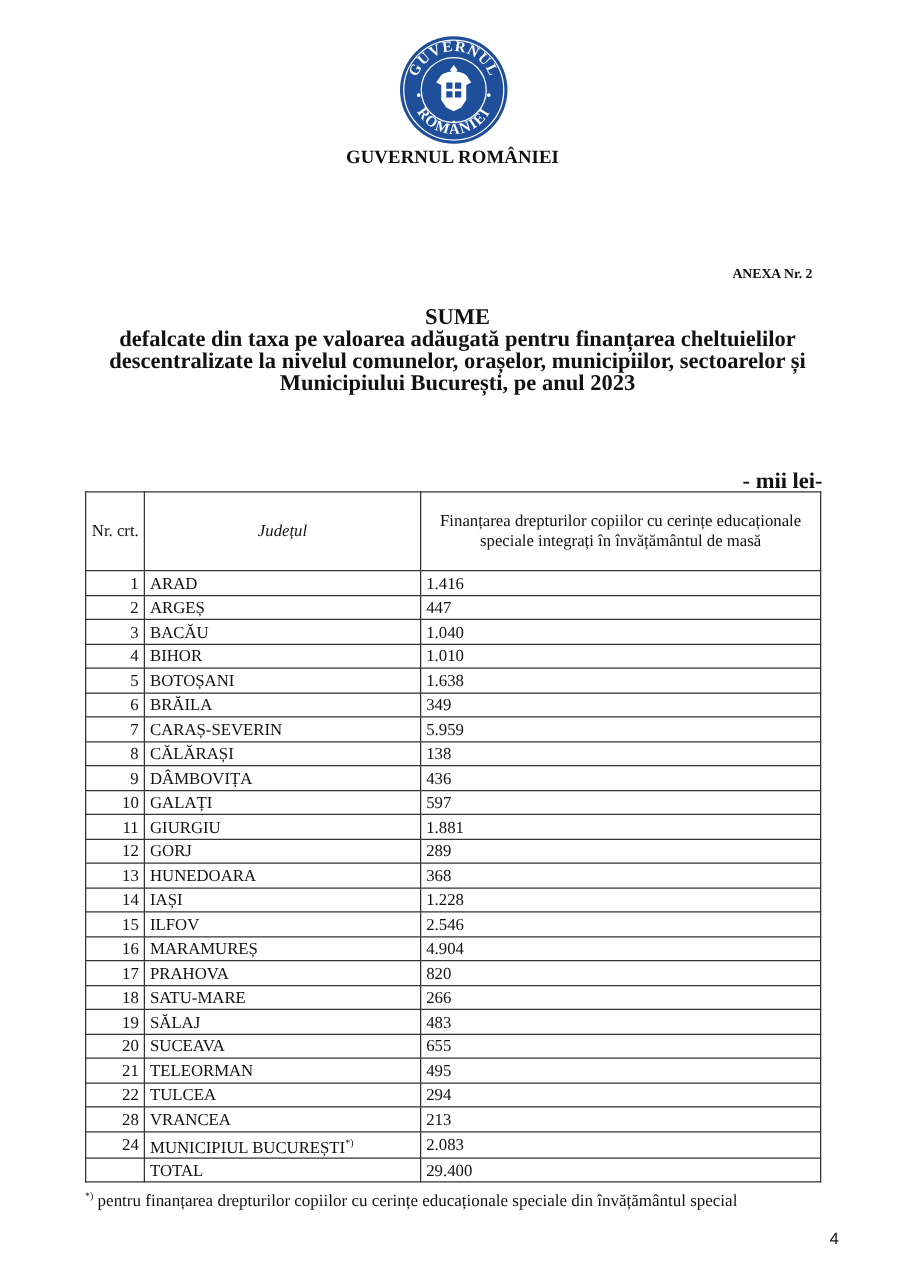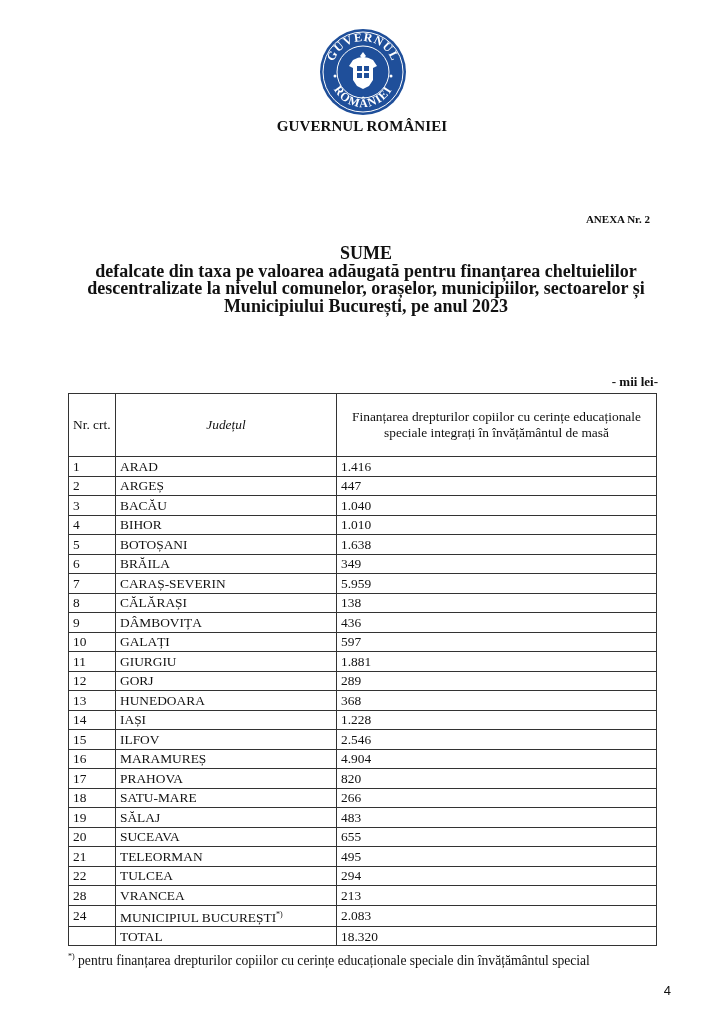--- a/index.html
+++ b/index.html
@@ -11,7 +11,7 @@
   .anexa { position: absolute; right: 74px; top: 213px; font-weight: bold; font-size: 11px; }
   .title-block { position: absolute; left: 60px; width: 612px; top: 245px; text-align: center;
                  font-weight: bold; font-size: 18px; line-height: 17.5px; }
-  .unit { position: absolute; right: 66px; top: 374px; font-weight: bold; font-size: 13px; }
+  .unit { position: absolute; right: 66px; top: 374px; font-weight: bold; font-size: 18px; }
   table.data { position: absolute; left: 68px; top: 393px; width: 589px; border-collapse: collapse;
                font-size: 13.4px; }
   table.data th, table.data td { border: 1px solid #333; padding: 0 4px; }

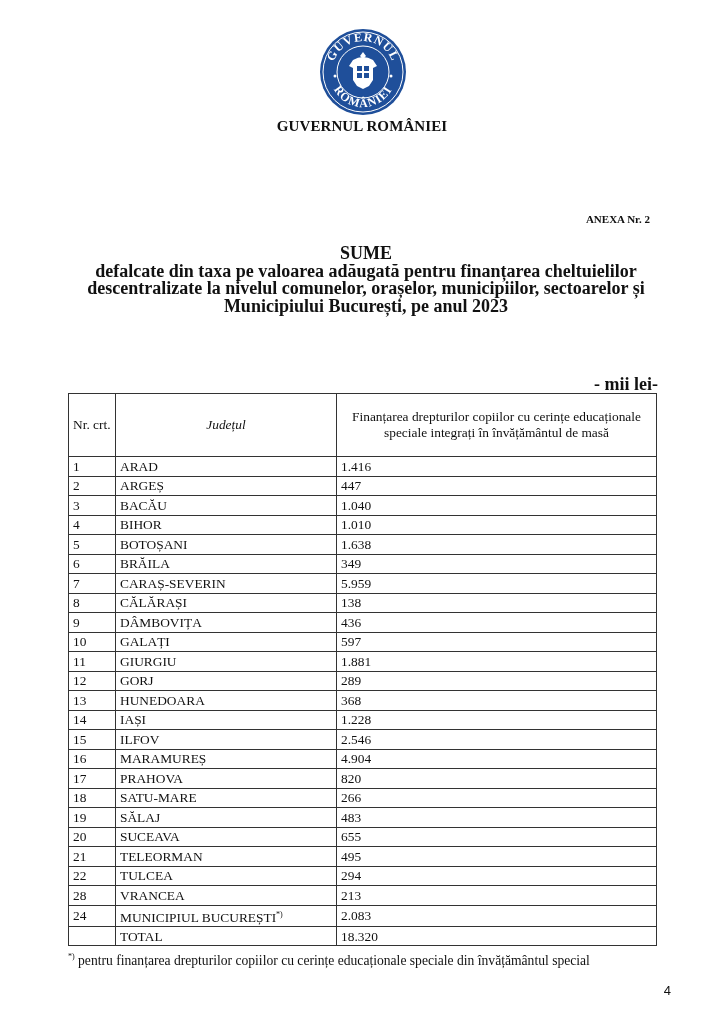--- a/index.html
+++ b/index.html
@@ -17,7 +17,7 @@
   table.data th, table.data td { border: 1px solid #333; padding: 0 4px; }
   table.data th { font-weight: normal; height: 62px; line-height: 16px; vertical-align: middle; }
   table.data td { height: 18.5px; line-height: 17px; }
-  th.c-nr, td.c-nr { width: 38px; text-align: left; margin-left: 44px; }
+  th.c-nr, td.c-nr { width: 38px; text-align: right; margin-left: 44px; }
   th.c-jud { width: 212px; font-style: italic; }
   td.c-jud { text-align: left; padding-left: 6px; }
   td.c-val { text-align: left; padding-right: 8px; }

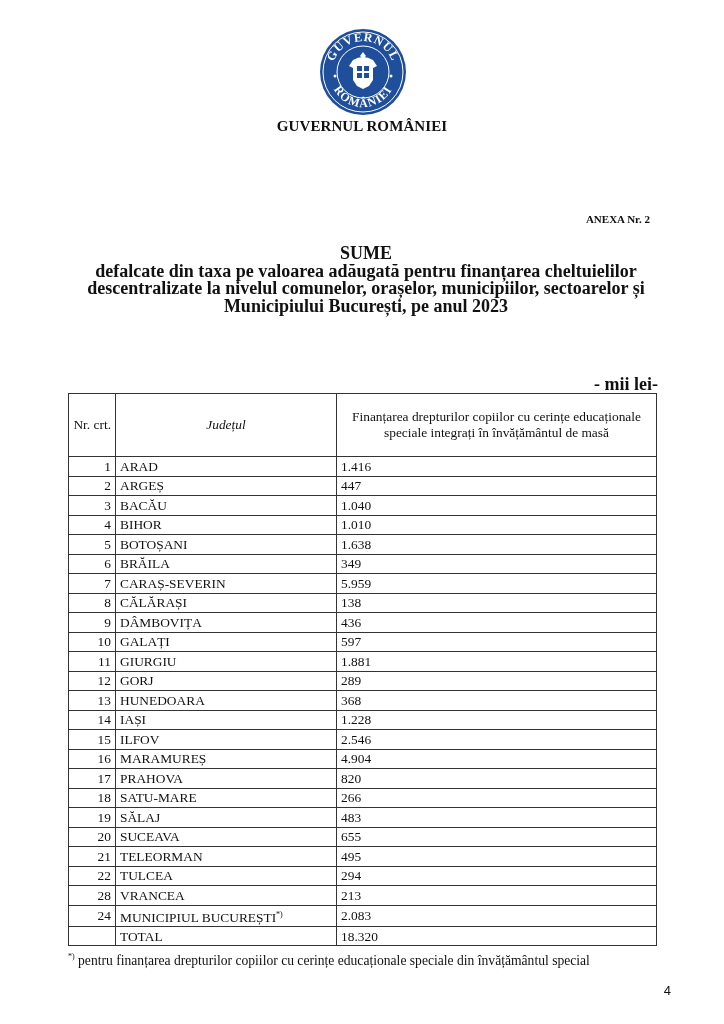--- a/index.html
+++ b/index.html
@@ -201,7 +201,7 @@
       <tr>
         <td class="c-nr"></td>
         <td class="c-jud">TOTAL</td>
-        <td class="c-val">18.320</td>
+        <td class="c-val">29.400</td>
       </tr>
     </tbody>
 </table>

